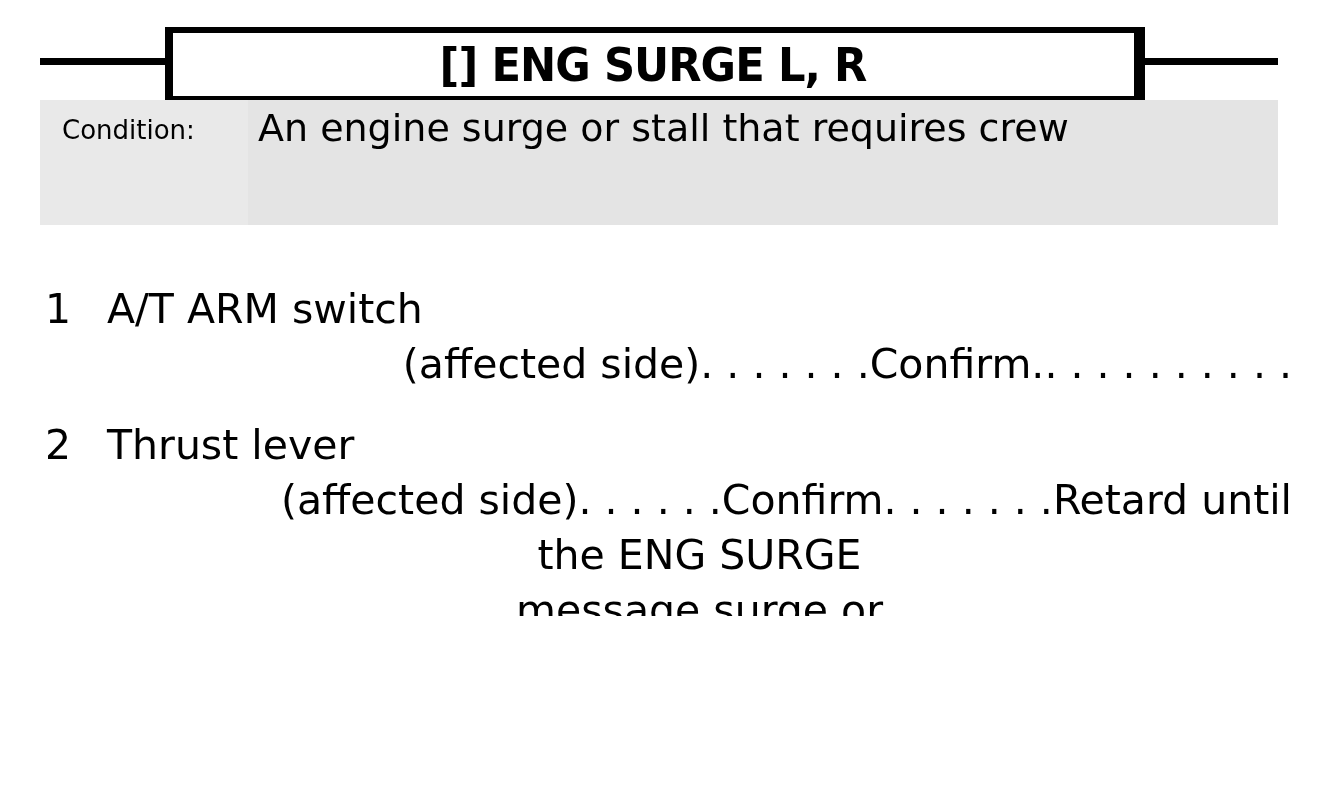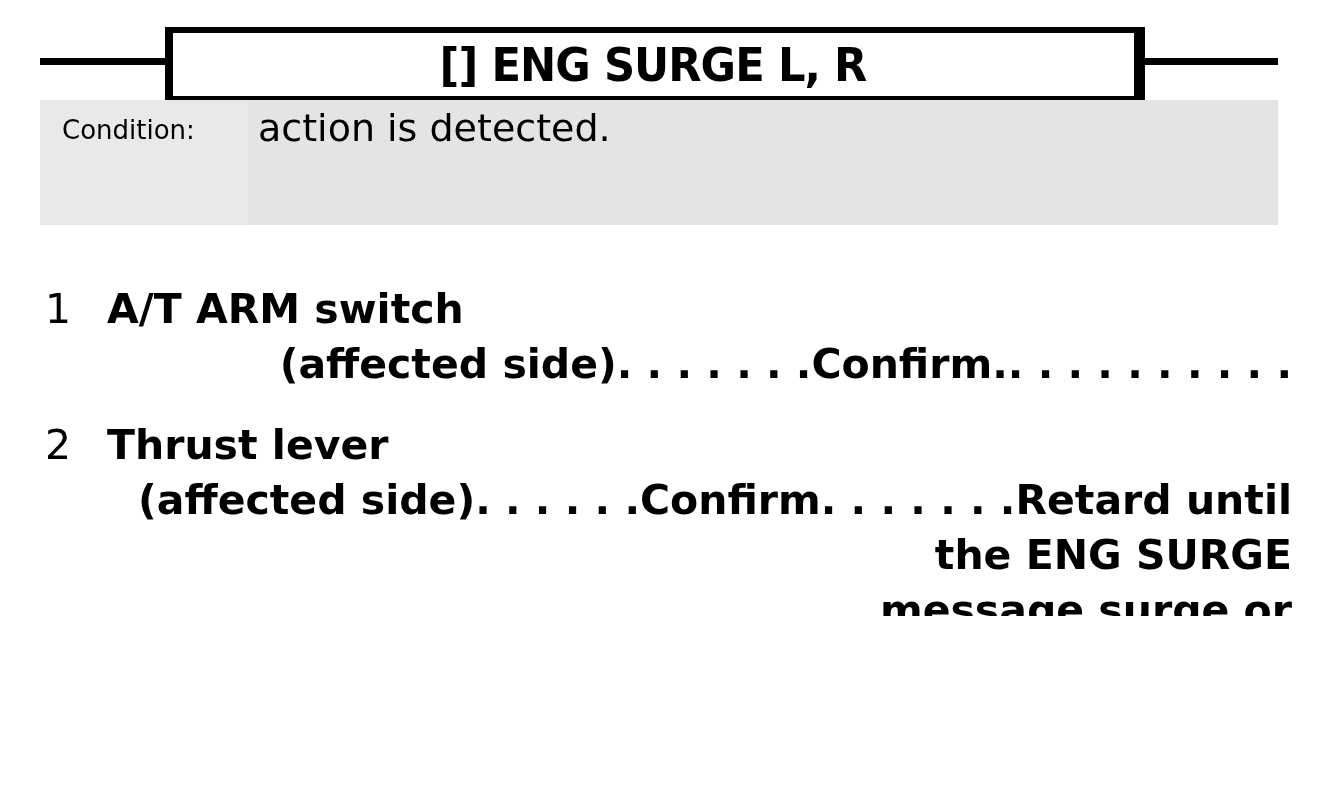--- a/index.html
+++ b/index.html
@@ -77,6 +77,7 @@
       <span class="cond-label">Condition:</span>
     </div>
     <div class="cond-body-cell">
+      <div>An engine surge or stall that requires crew</div>
       <div>action is detected.</div>
     </div>
   </div>

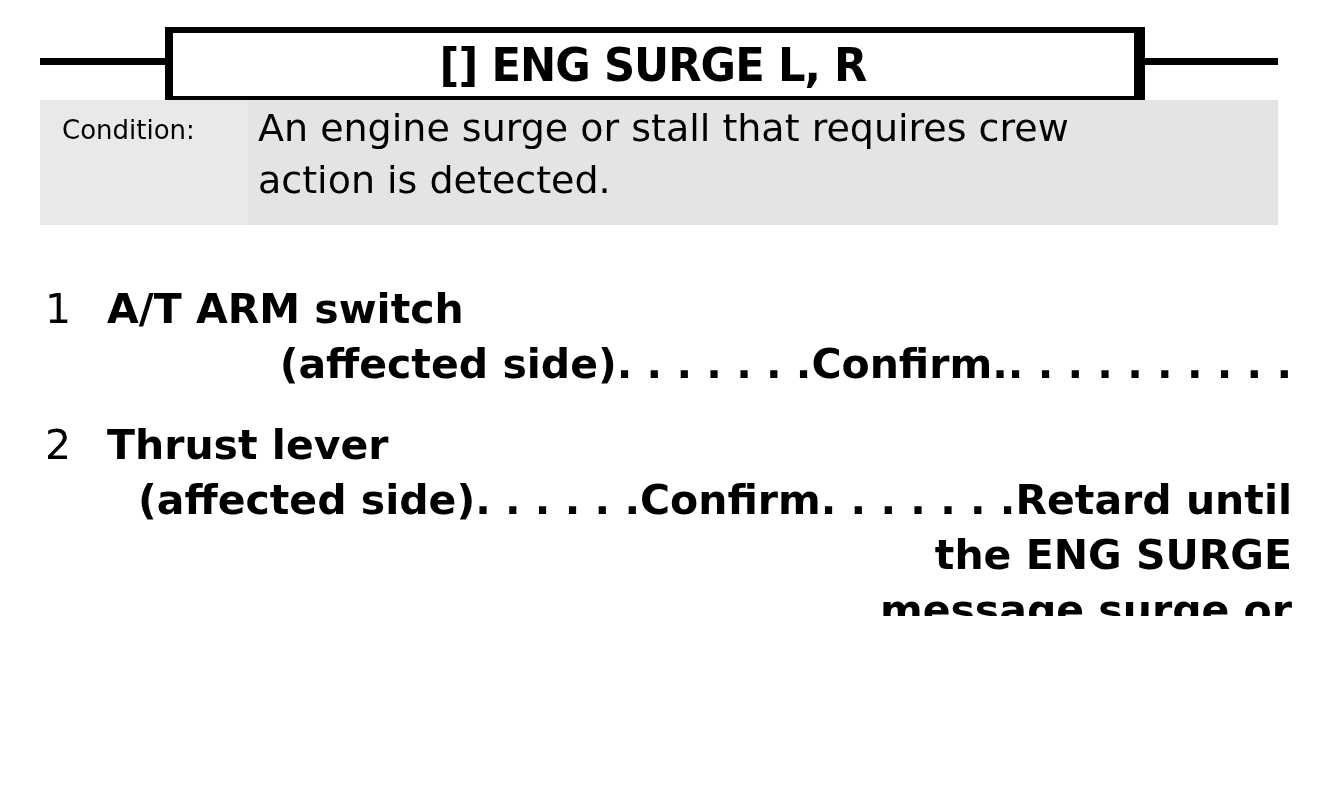--- a/index.html
+++ b/index.html
@@ -78,7 +78,6 @@
     </div>
     <div class="cond-body-cell">
       <div>An engine surge or stall that requires crew</div>
-      <div>action is detected.</div>
     </div>
   </div>
 

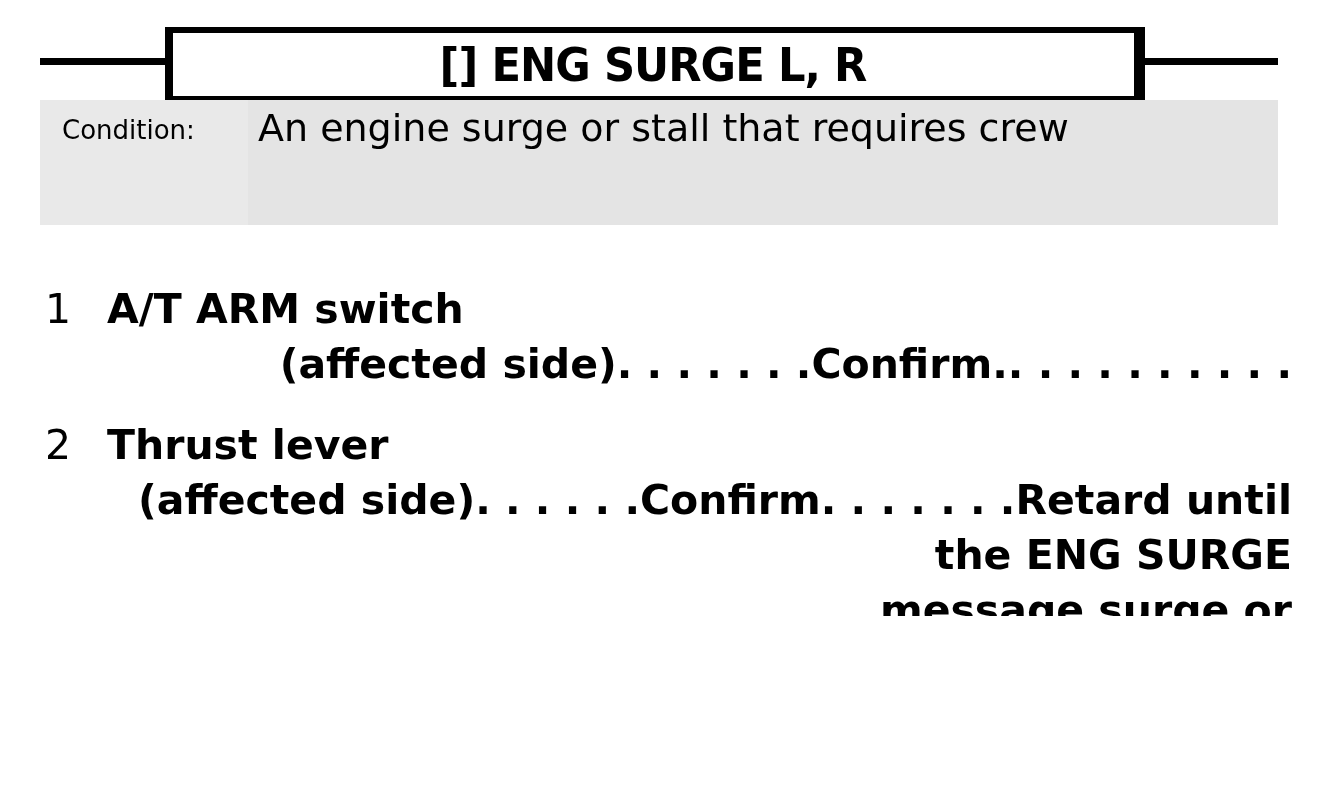--- a/index.html
+++ b/index.html
@@ -49,7 +49,7 @@
   }
   .item{display:flex;margin-bottom:26px;}
   .num{width:62px;flex:0 0 62px;}
-  .body{flex:1;min-width:0;font-weight:bold;}
+  .body{flex:1;min-width:0;}
   .leader{
     display:flex;justify-content:flex-end;align-items:baseline;
     white-space:pre;

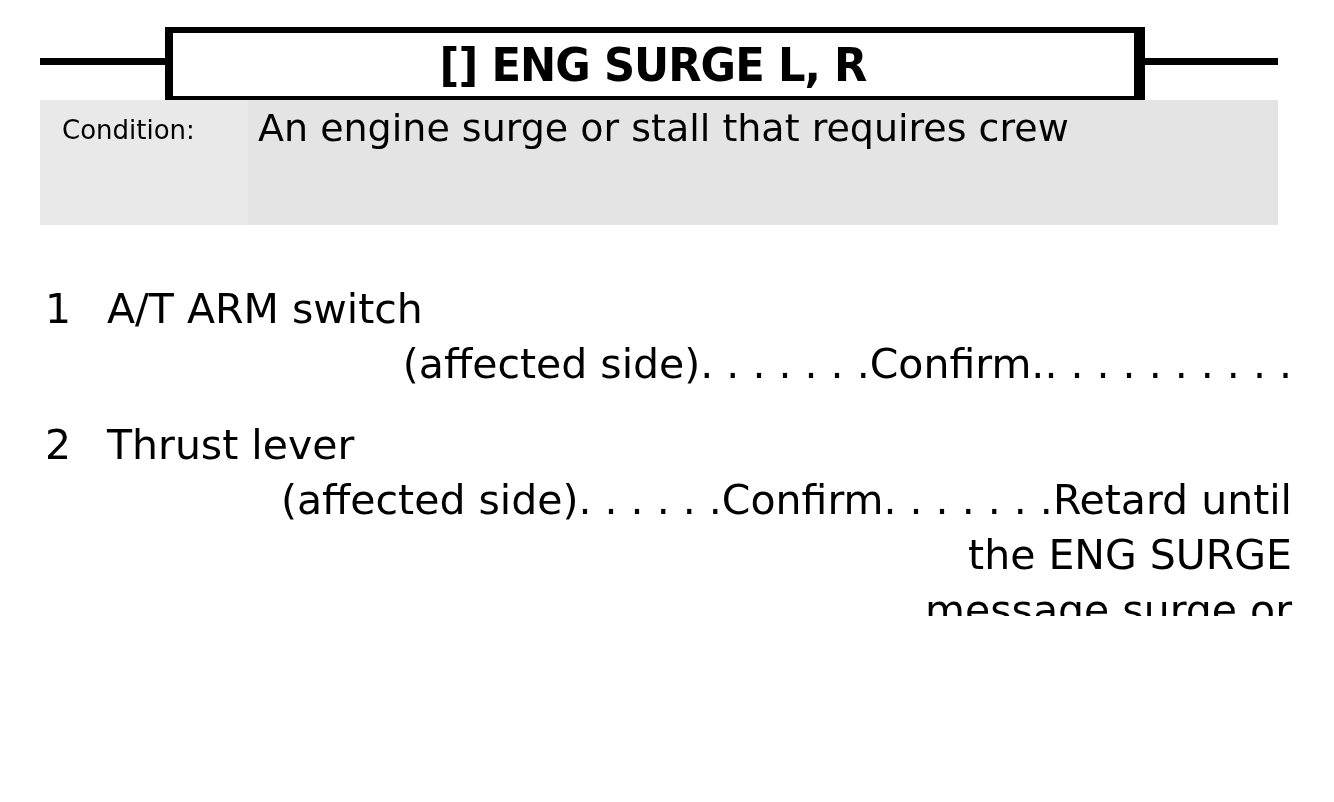--- a/index.html
+++ b/index.html
@@ -54,7 +54,7 @@
     display:flex;justify-content:flex-end;align-items:baseline;
     white-space:pre;
   }
-  .cont-line{text-align:right;white-space:pre;}
+  .cont-line{text-align:center;white-space:pre;}
   
   .dashed-rule{
     position:absolute;left:46px;top:711px;width:1236px;height:10px;

